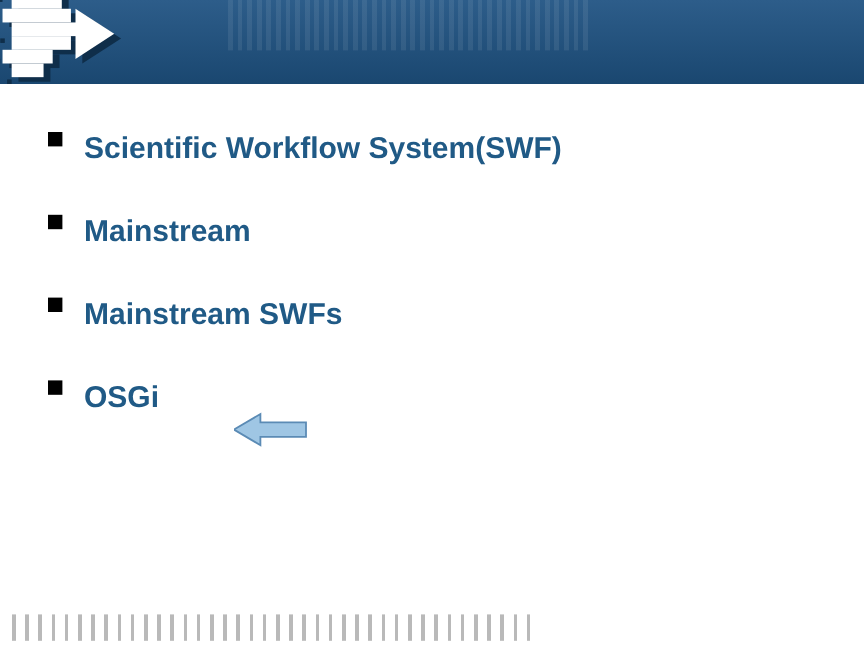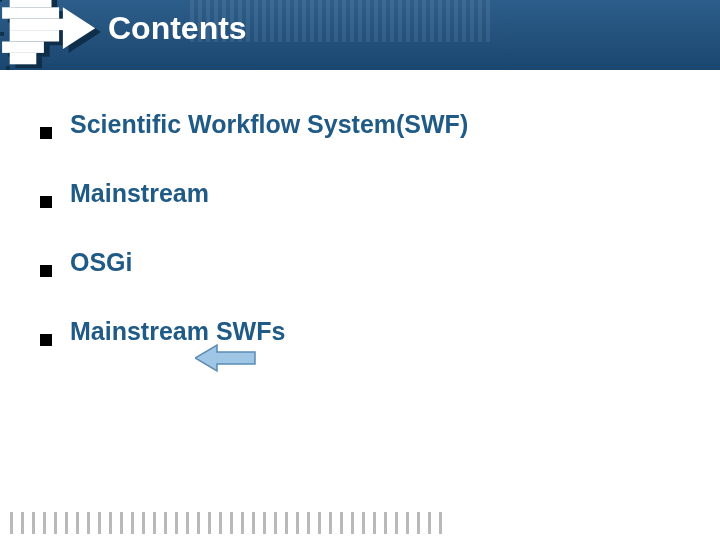--- a/index.html
+++ b/index.html
@@ -102,7 +102,6 @@
 
   <div class="header-bar">
     <div class="header-stripes"></div>
-    <div class="header-title">Contents</div>
   </div>
 
   <svg class="hand-graphic" viewBox="0 0 120 100">

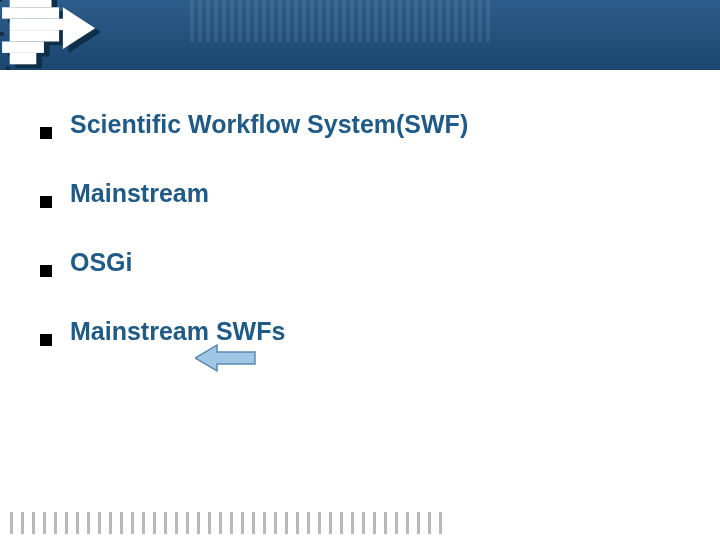--- a/index.html
+++ b/index.html
@@ -58,7 +58,7 @@
   }
   .item {
     display: flex;
-    align-items: flex-end;
+    align-items: flex-start;
     margin-bottom: 40px;
   }
   .bullet {

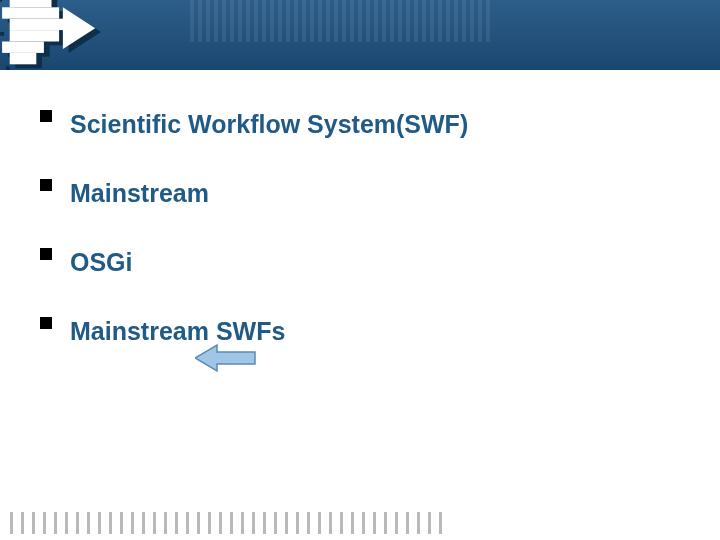--- a/index.html
+++ b/index.html
@@ -147,11 +147,11 @@
     </div>
     <div class="item">
       <span class="bullet"></span>
-      <span class="item-label">OSGi</span>
+      <span class="item-label">Mainstream SWFs</span>
     </div>
     <div class="item">
       <span class="bullet"></span>
-      <span class="item-label">Mainstream SWFs</span>
+      <span class="item-label">OSGi</span>
     </div>
   </div>
 

